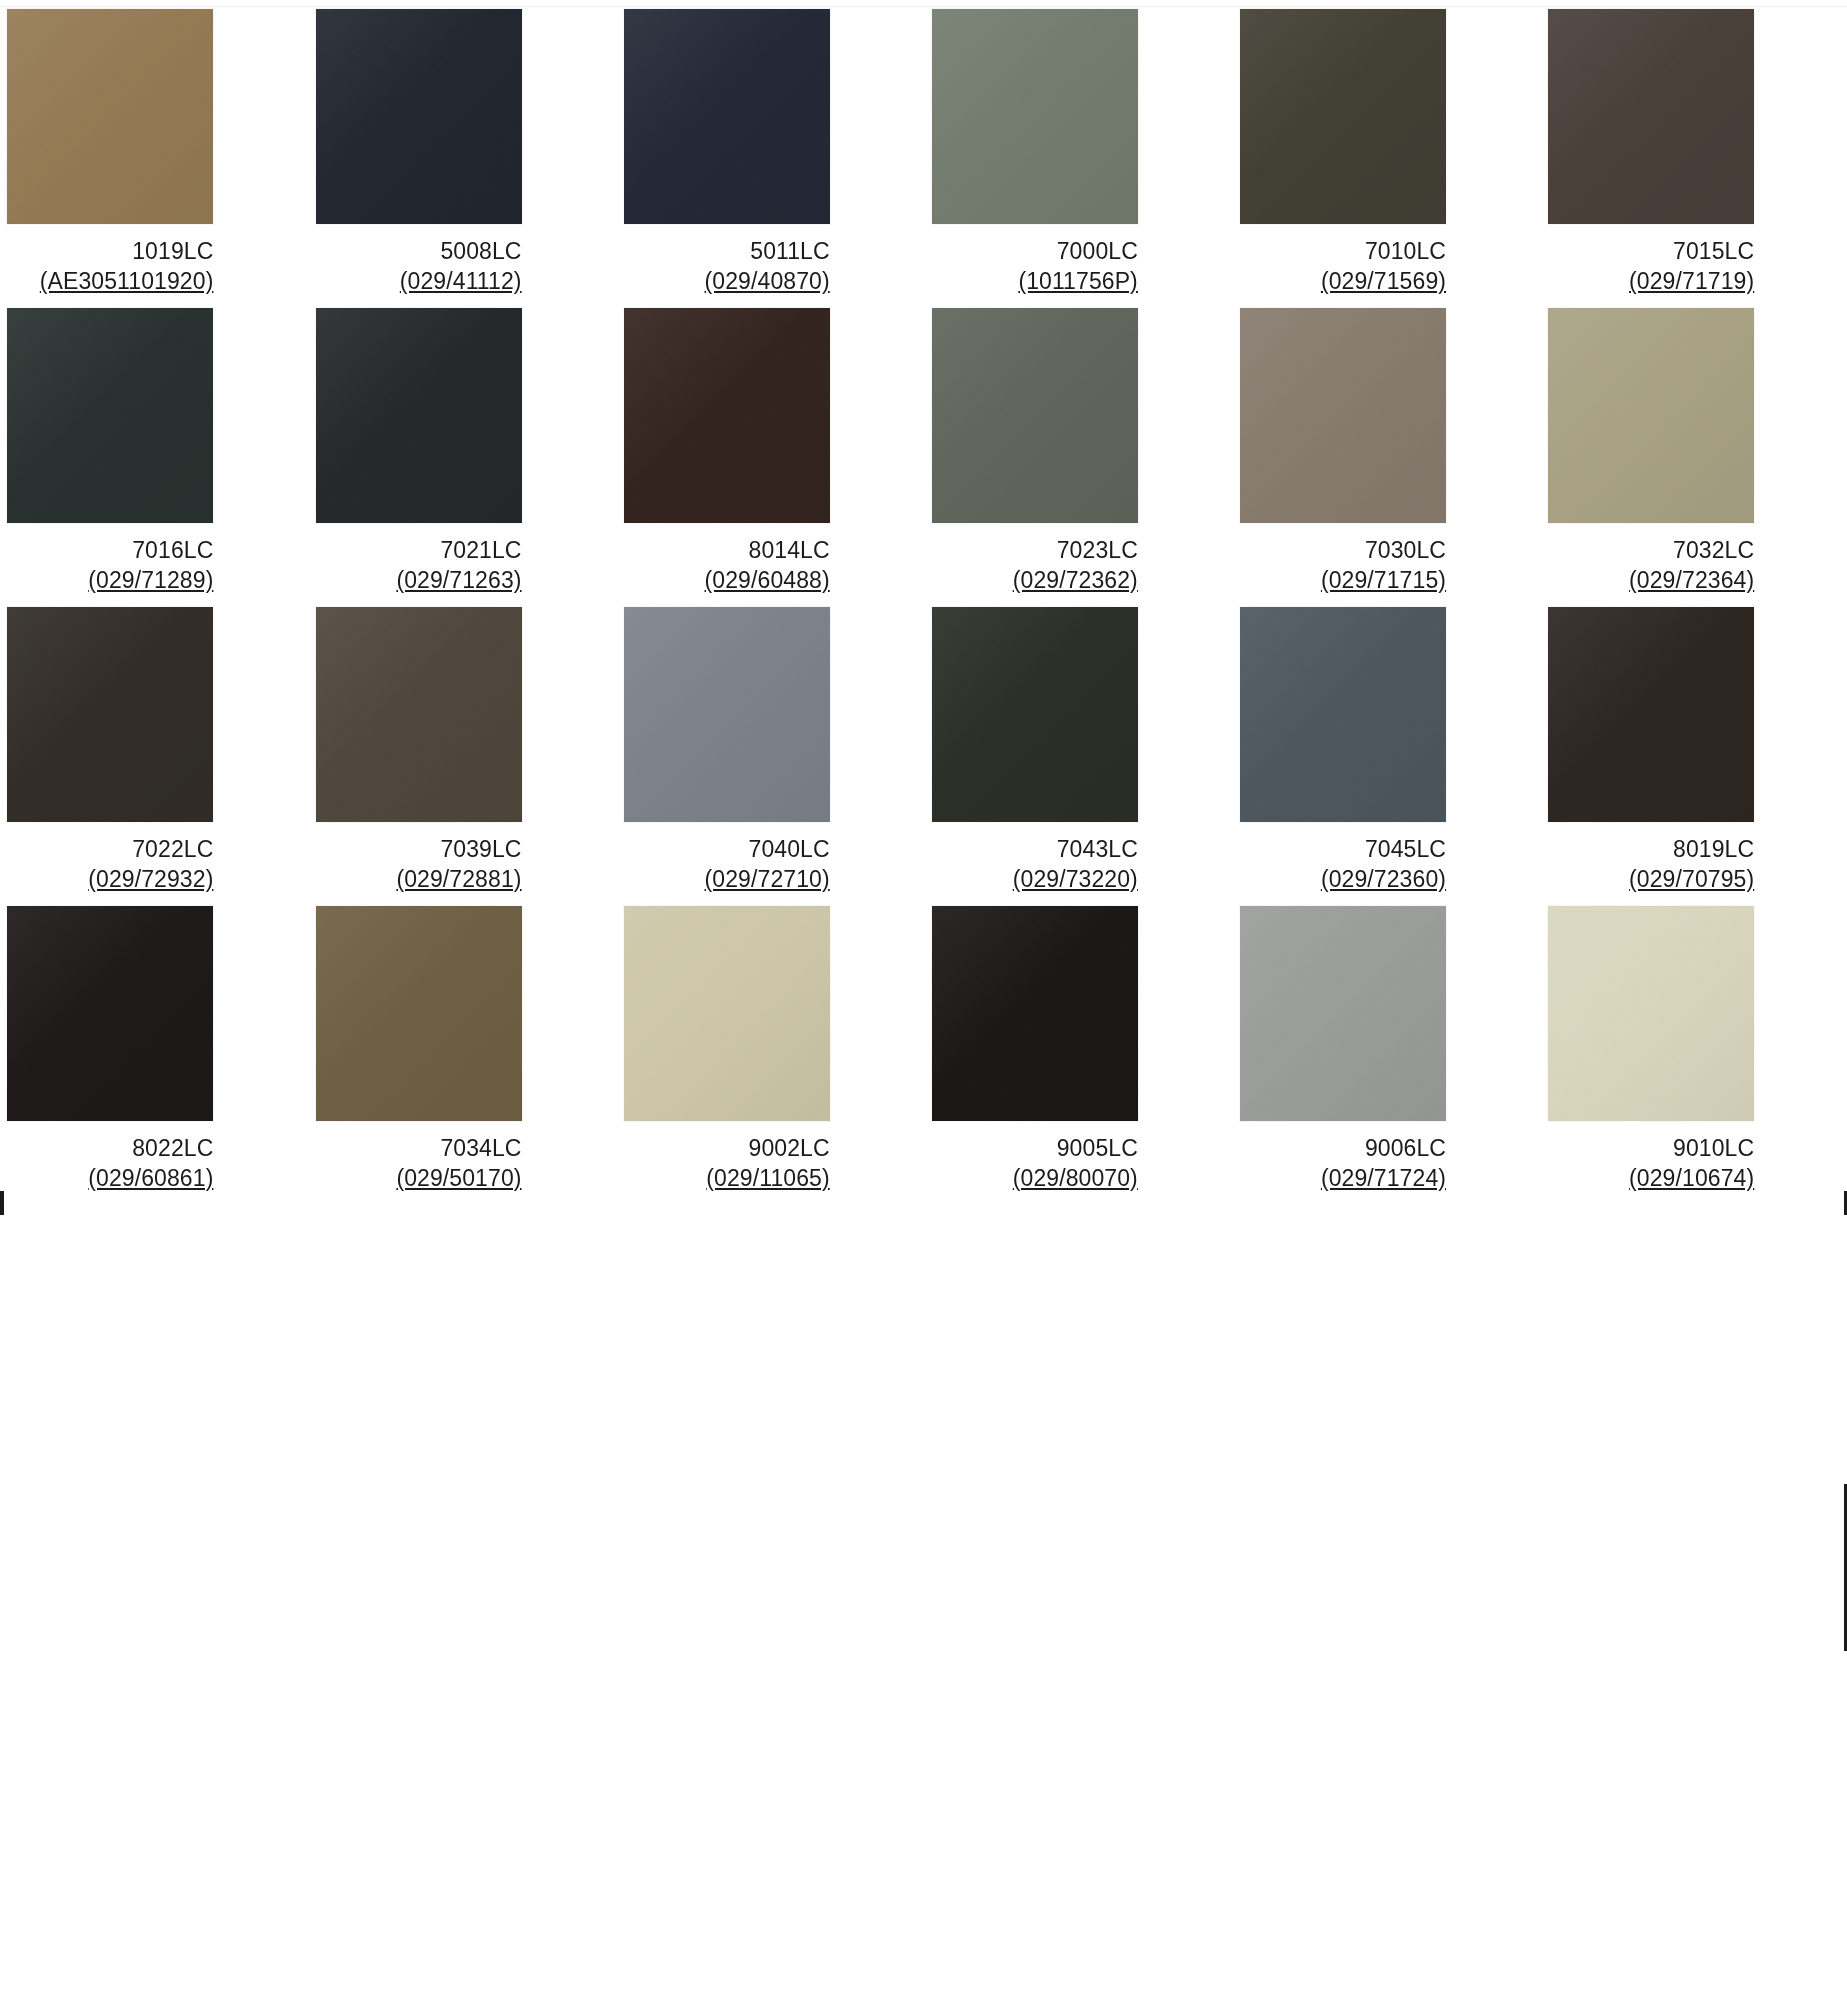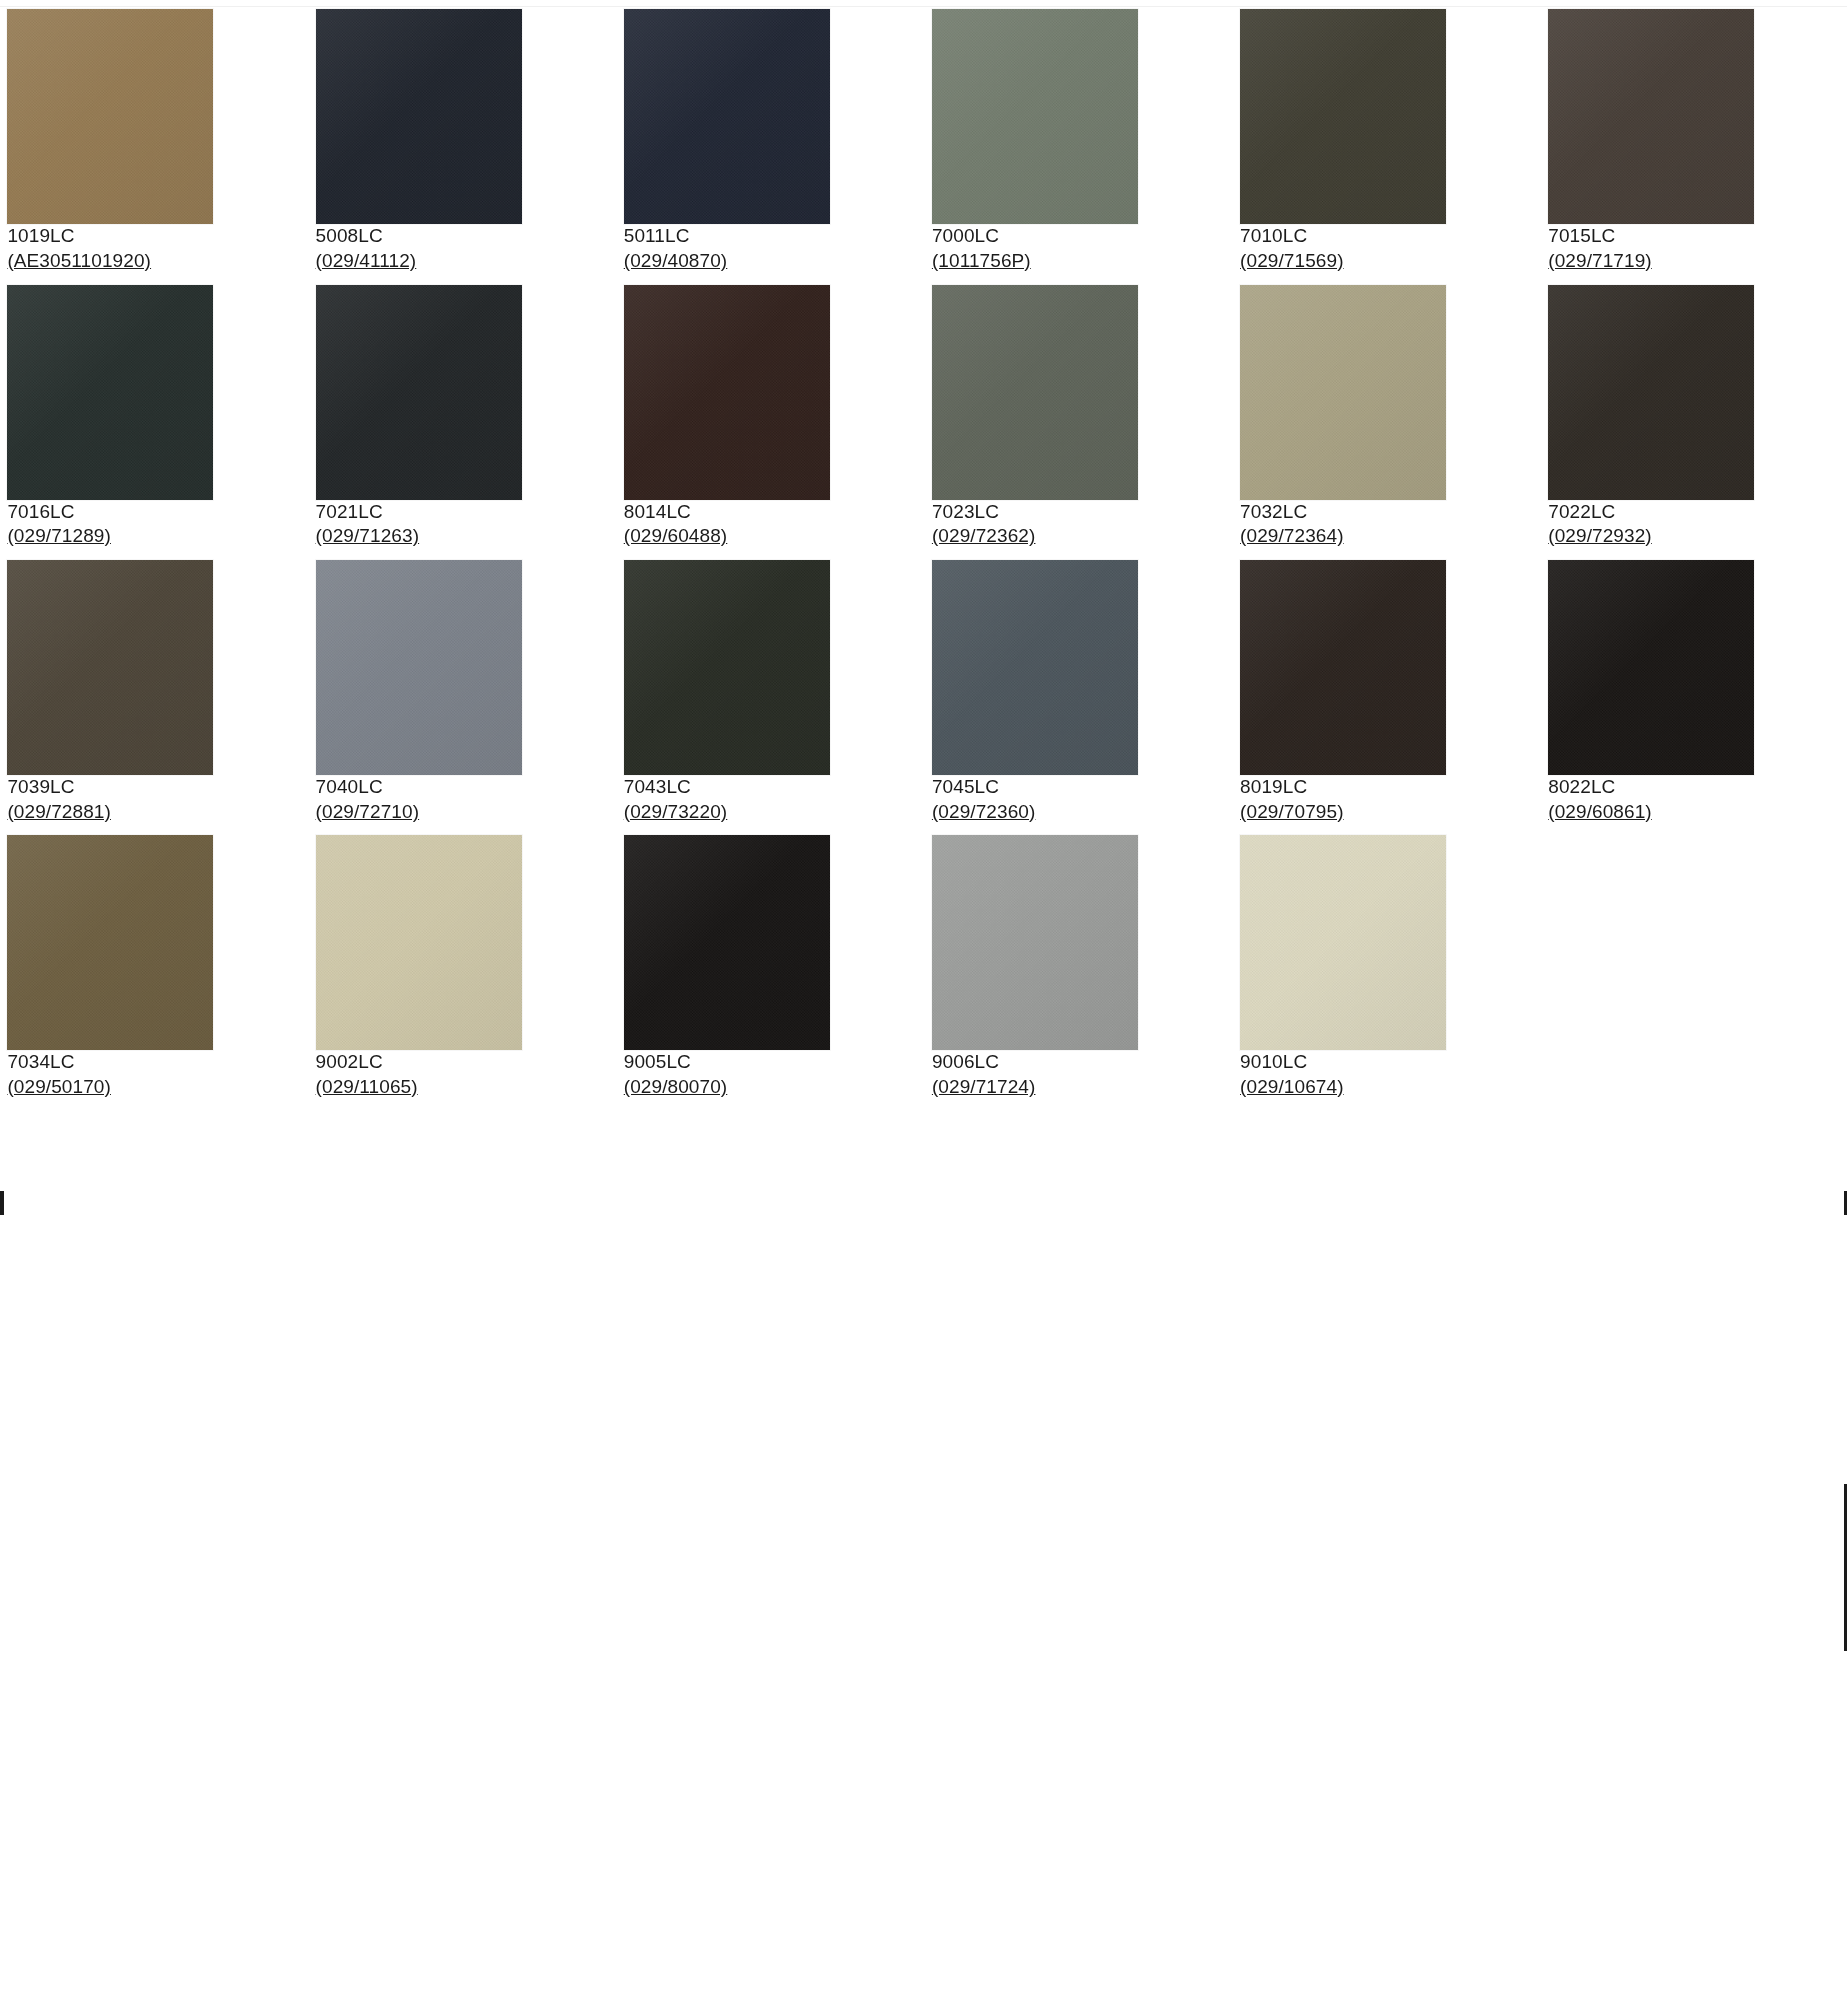--- a/index.html
+++ b/index.html
@@ -84,9 +84,10 @@
 
   .swatch-caption {
     width: 206px;
-    text-align: left;
+    text-align: right;
+    padding-top: 13px;
     color: #1b1b1b;
-    font-size: 19px;
+    font-size: 23px;
     line-height: 1.30;
     letter-spacing: 0.1px;
   }

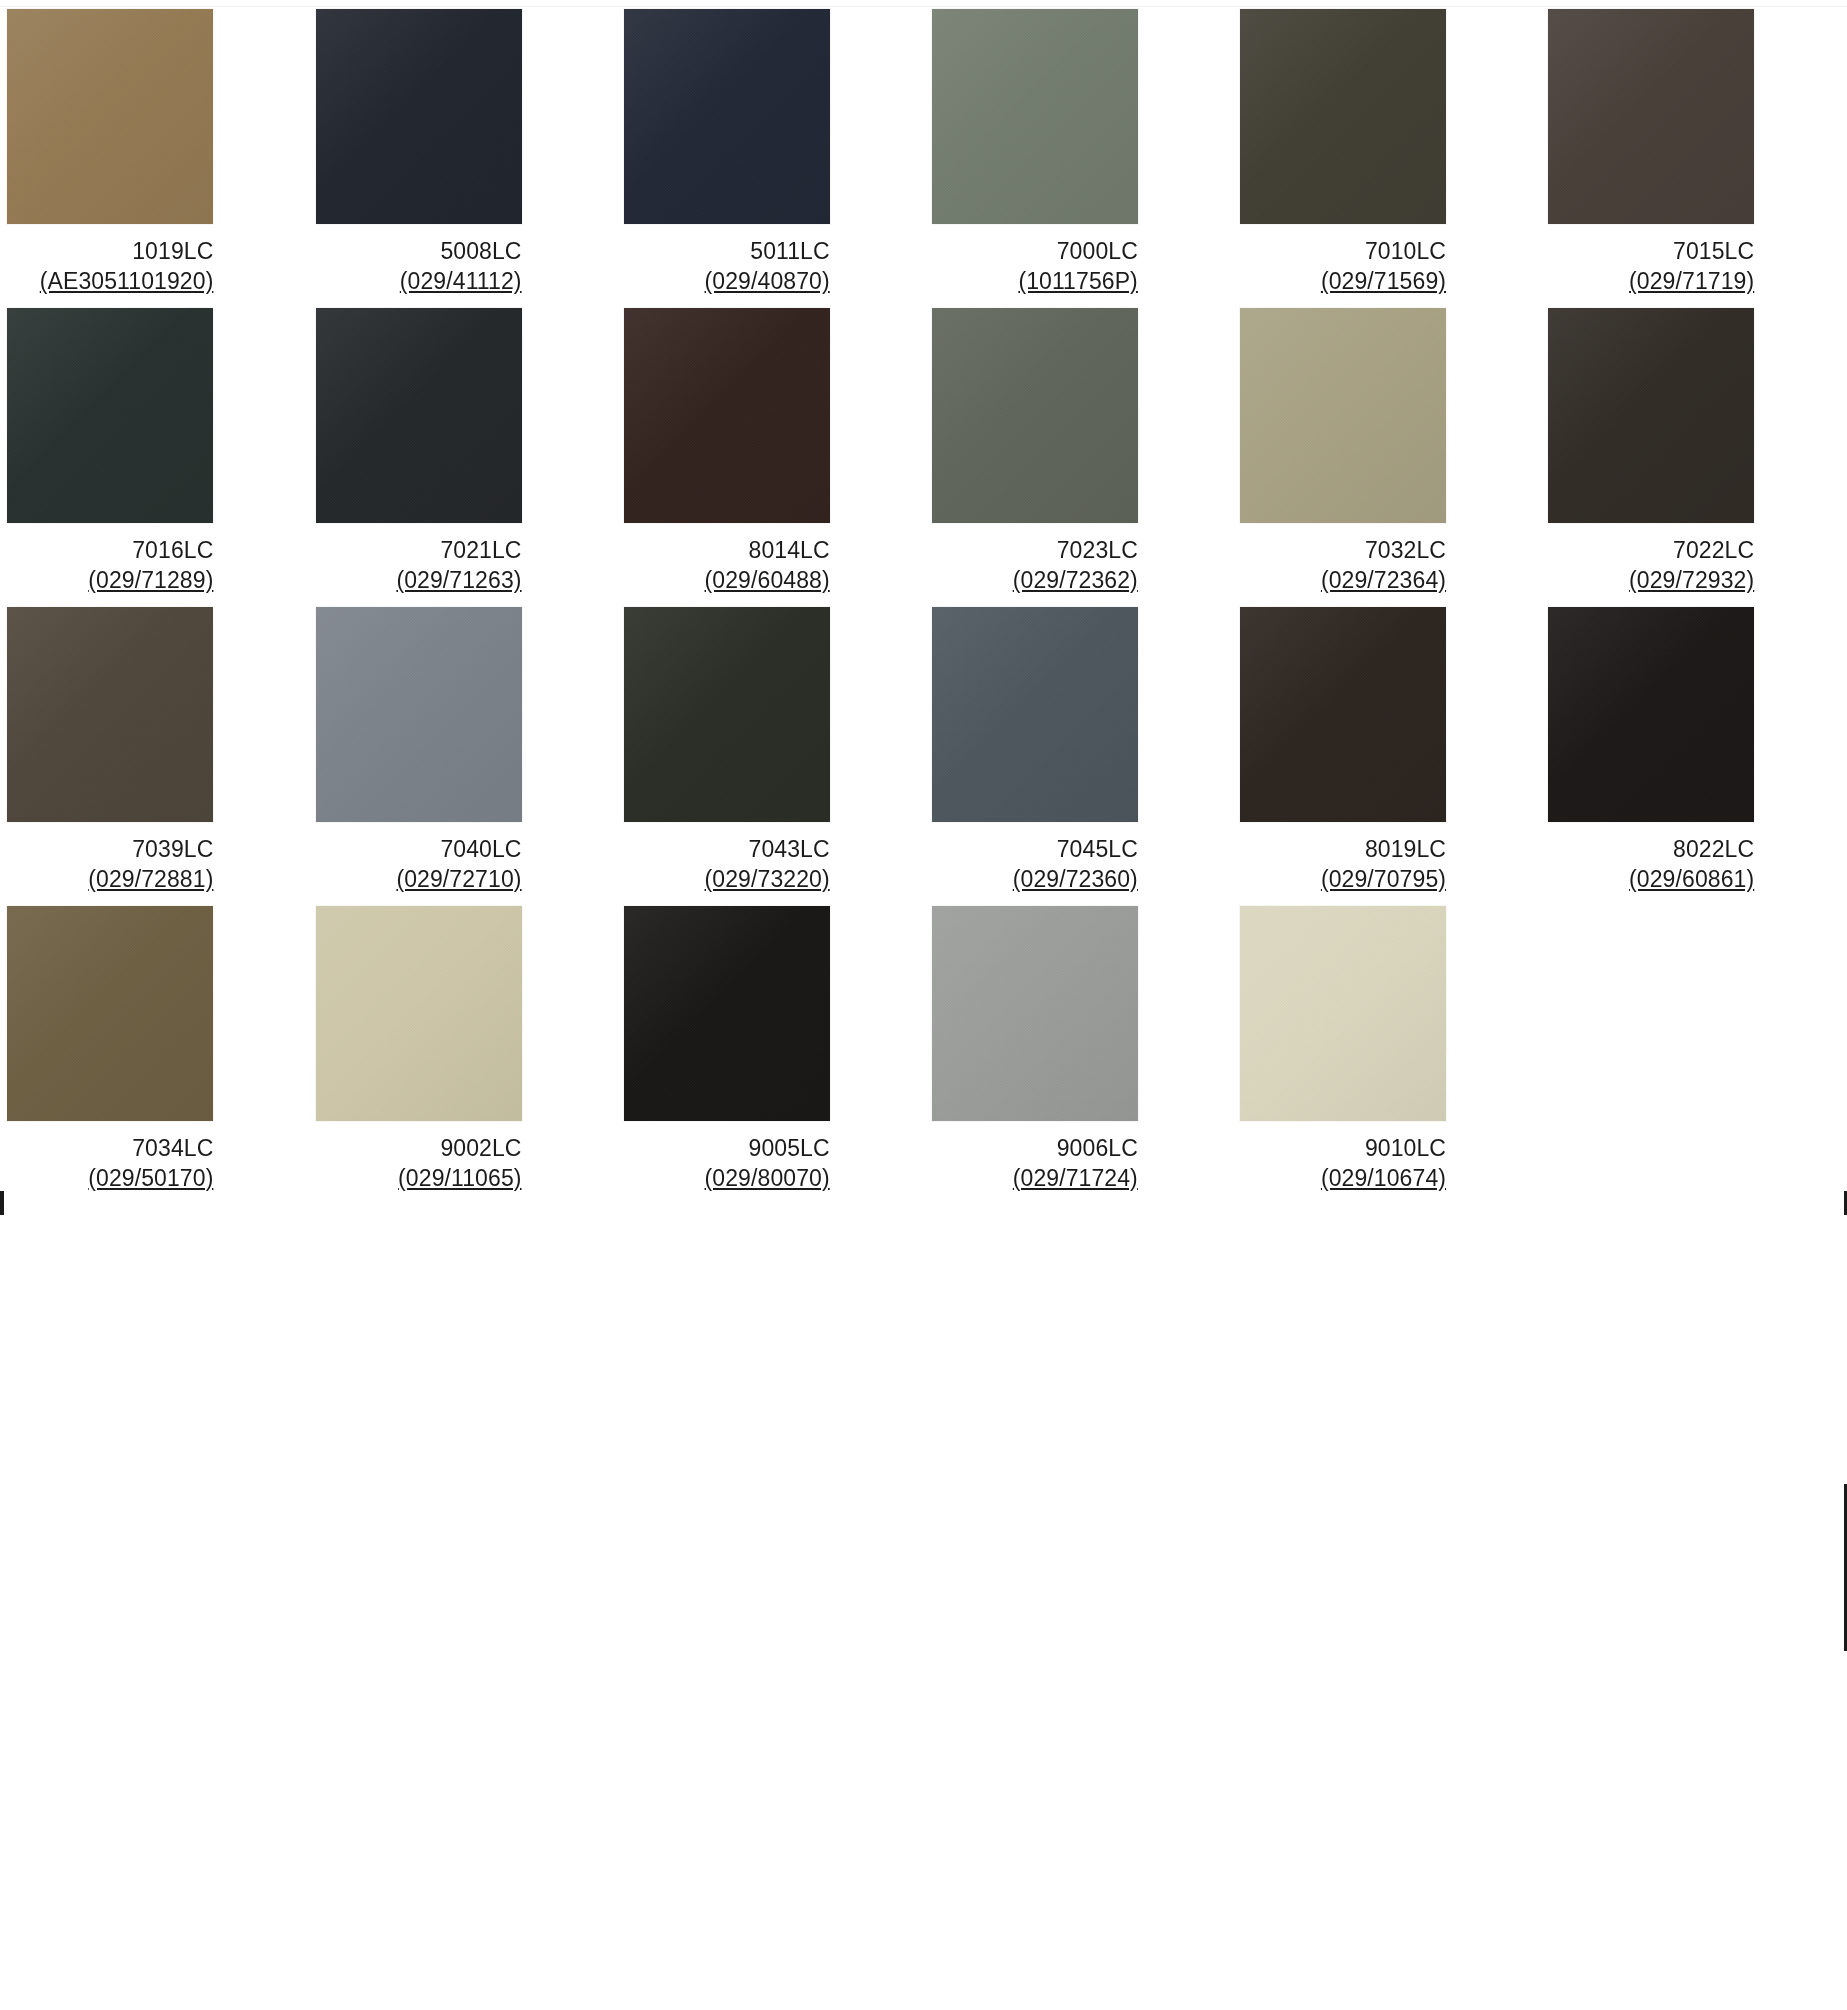--- a/index.html
+++ b/index.html
@@ -175,6 +175,13 @@
       </div>
     </div>
     <div class="swatch-cell">
+      <div class="swatch-chip" style="background-color: rgb(133, 121, 106);"></div>
+      <div class="swatch-caption">
+        <span class="swatch-code">7030LC</span>
+        <span class="swatch-ref">(029/71715)</span>
+      </div>
+    </div>
+    <div class="swatch-cell">
       <div class="swatch-chip" style="background-color: rgb(168, 161, 130);"></div>
       <div class="swatch-caption">
         <span class="swatch-code">7032LC</span>

